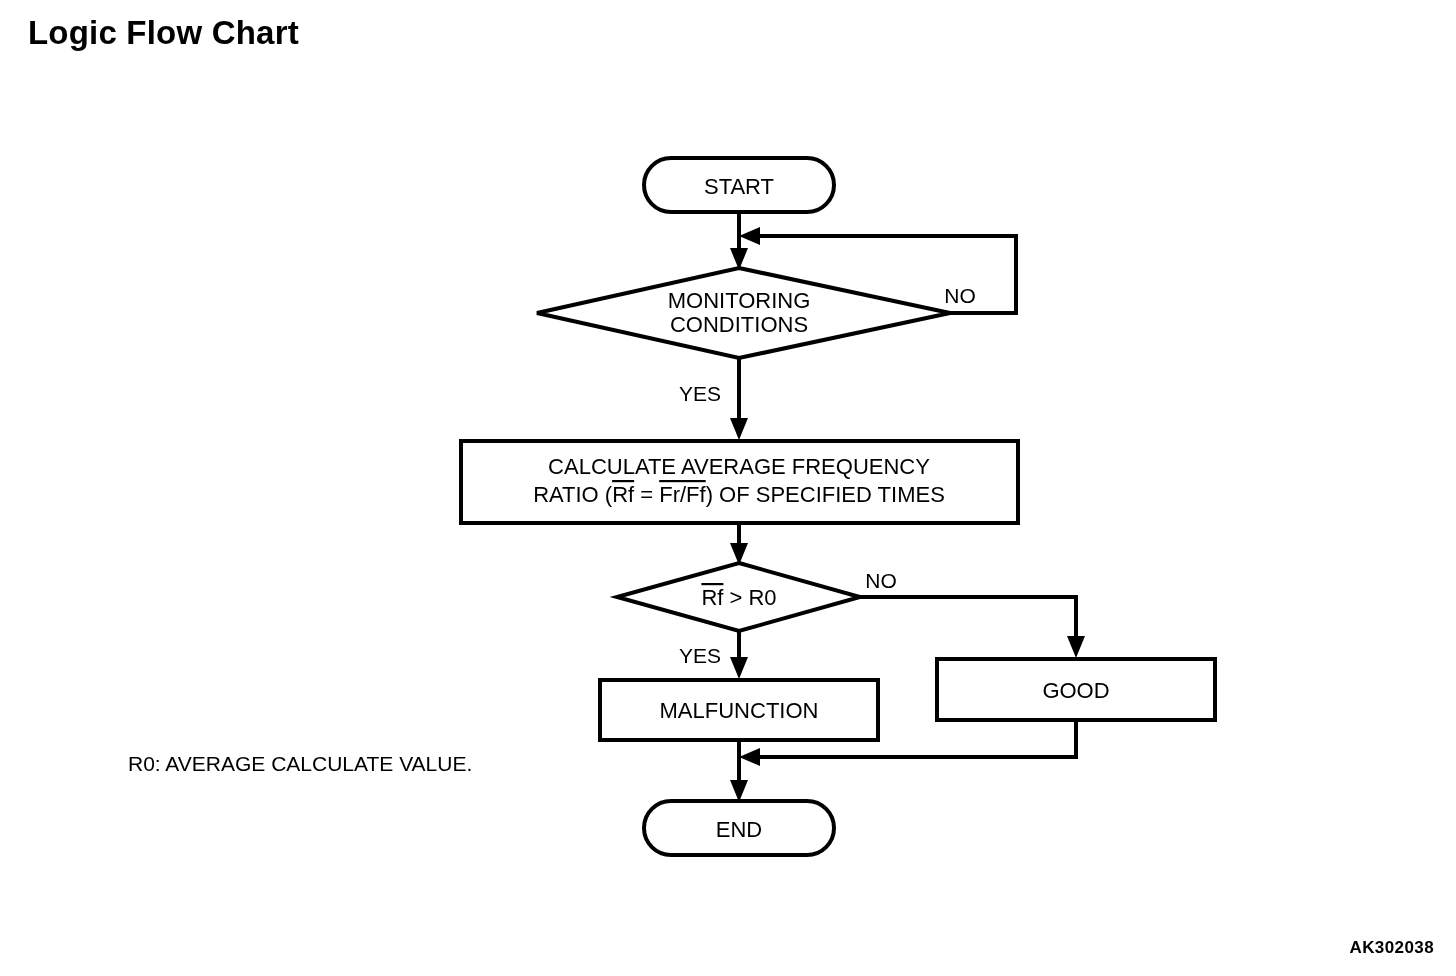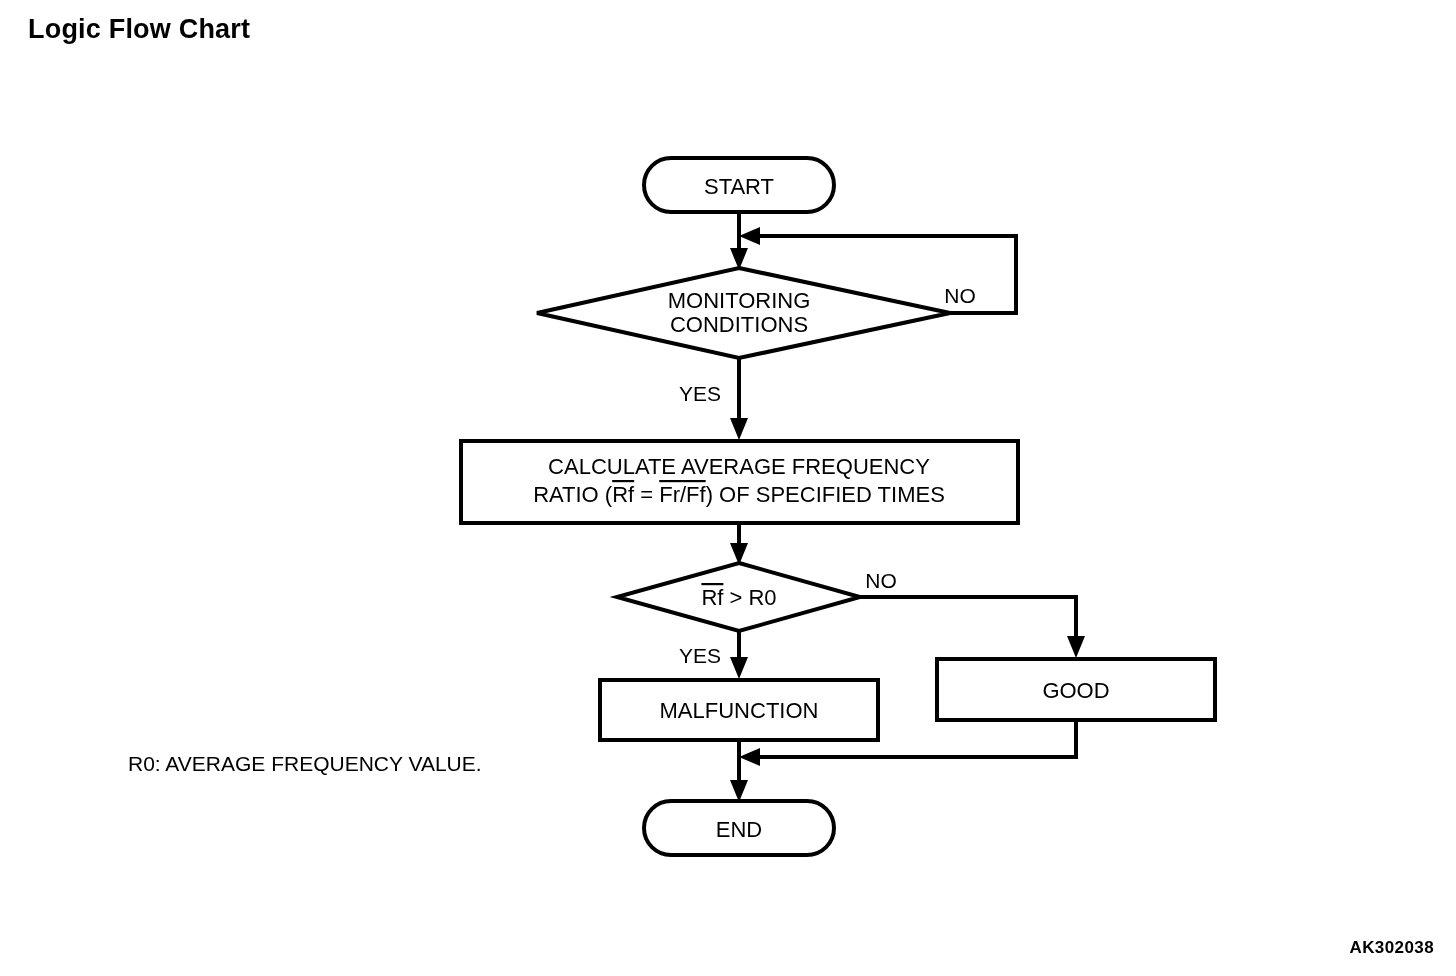--- a/index.html
+++ b/index.html
@@ -27,7 +27,7 @@
     position: absolute;
     left: 28px;
     top: 14px;
-    font-size: 27px;
+    font-size: 33px;
     font-weight: bold;
     letter-spacing: 0.2px;
     white-space: nowrap;

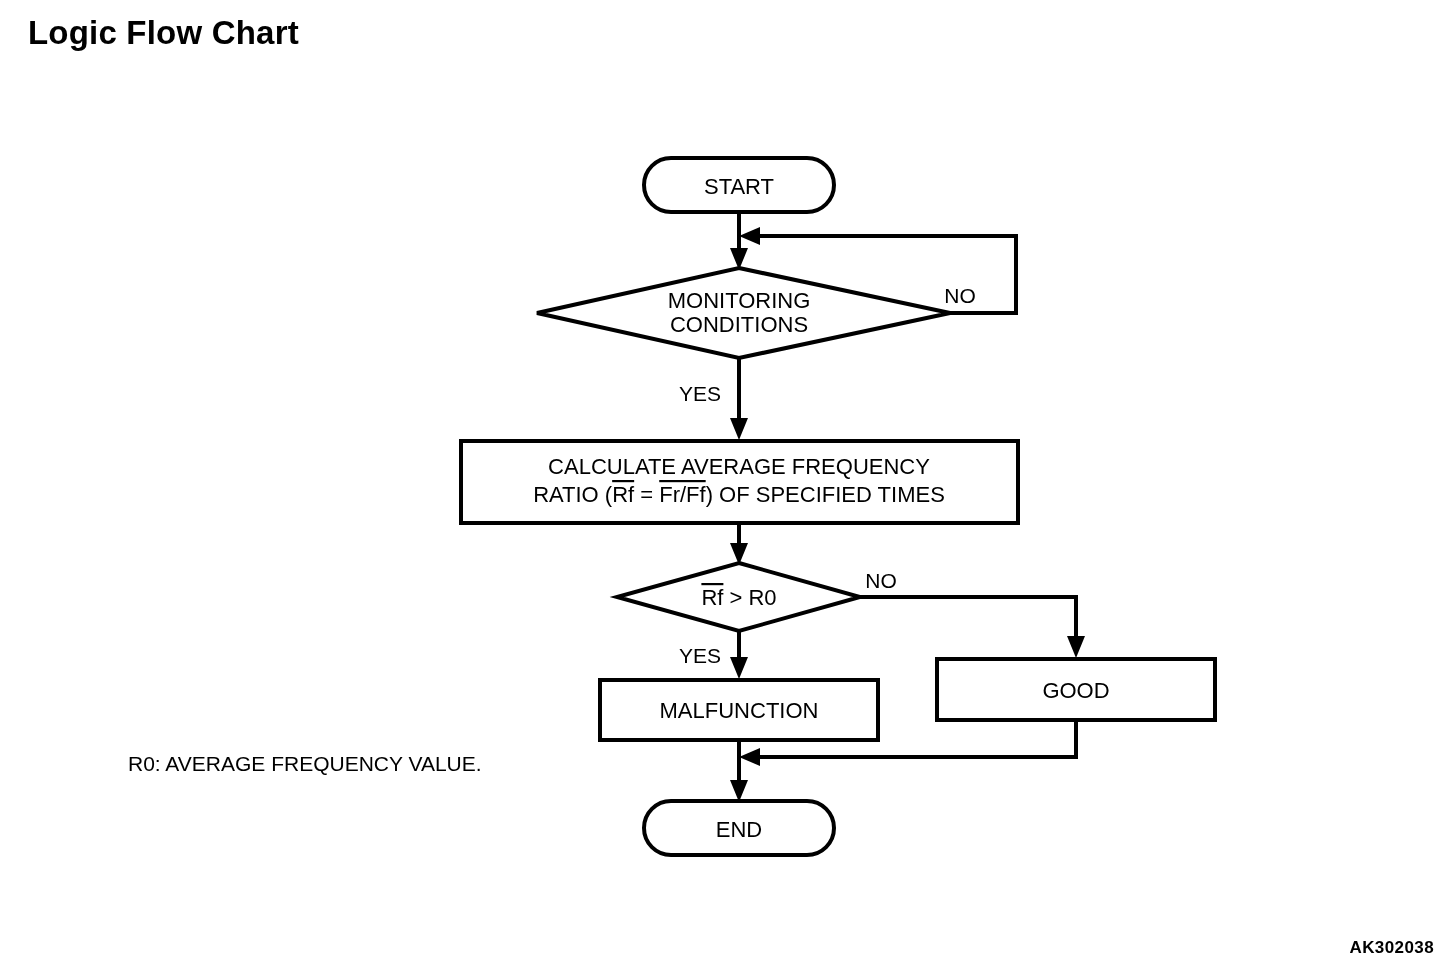--- a/index.html
+++ b/index.html
@@ -186,7 +186,7 @@
 
   </svg>
 
-  <div class="legend-note">R0: AVERAGE FREQUENCY VALUE.</div>
+  <div class="legend-note">R0: AVERAGE CALCULATE VALUE.</div>
 
   <div class="figure-id">AK302038</div>
 

